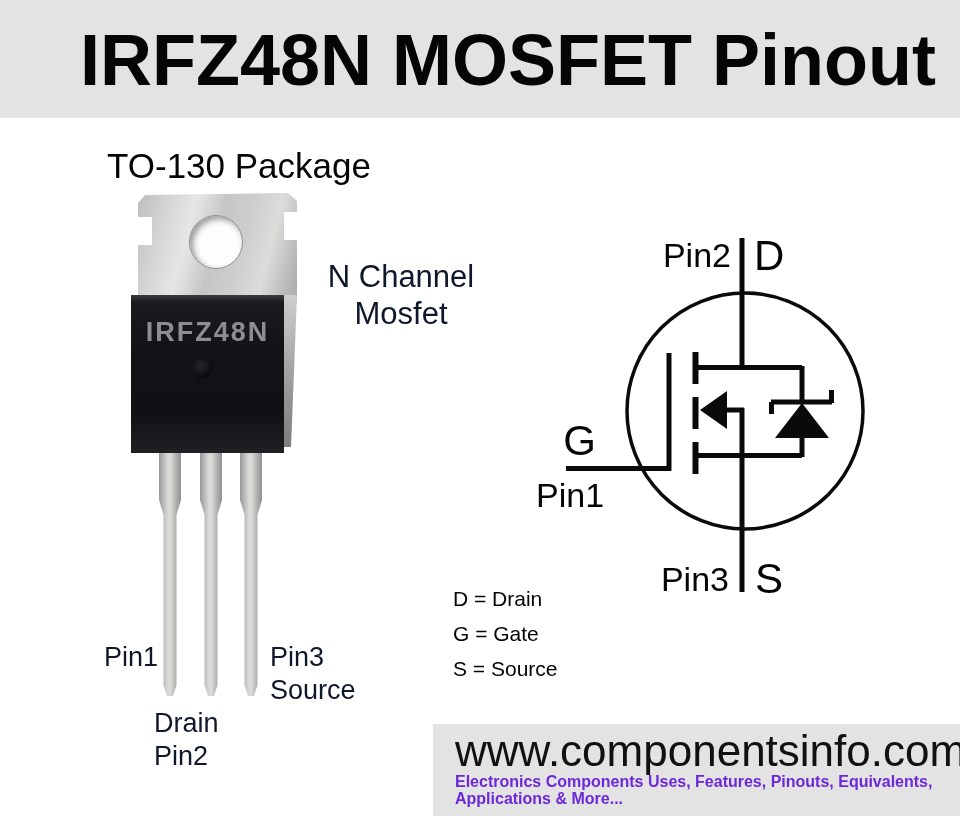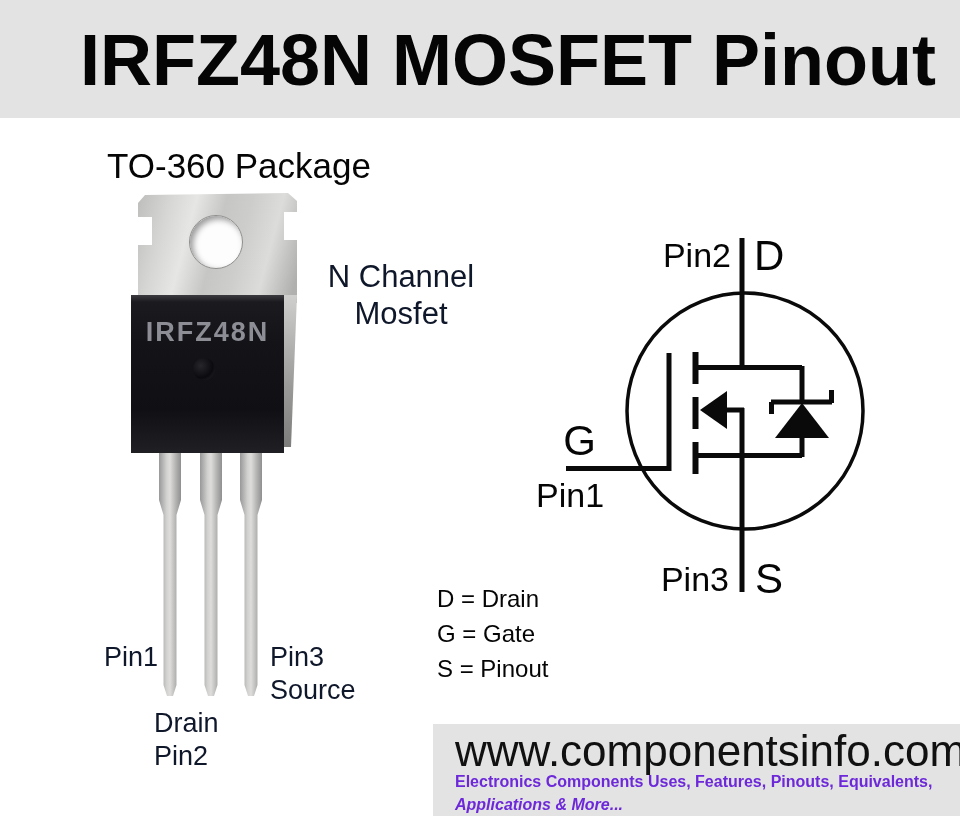--- a/index.html
+++ b/index.html
@@ -95,7 +95,7 @@
   <div class="abs" id="top-banner"></div>
   <div class="abs" id="page-title">IRFZ48N MOSFET Pinout</div>
 
-  <div class="abs" id="pkg-heading">TO-360 Package</div>
+  <div class="abs" id="pkg-heading">TO-130 Package</div>
 
   <div class="abs metal-tab"></div>
   <div class="abs mounting-hole"></div>

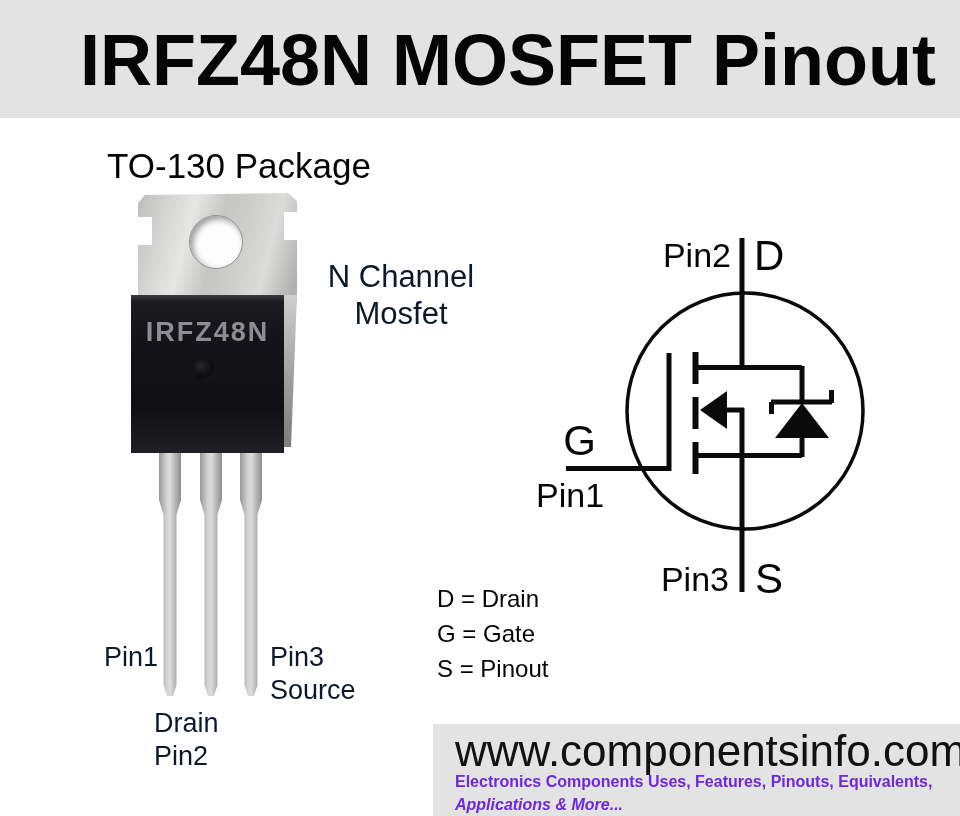--- a/index.html
+++ b/index.html
@@ -75,7 +75,7 @@
   .sym-dash{stroke:var(--ink);stroke-width:6;fill:none;}
   .sym-fill{fill:var(--ink);stroke:none;}
 
-  .legend-line{left:437px;font-size:24px;line-height:30px;white-space:nowrap;}
+  .legend-line{left:453px;font-size:21px;line-height:30px;white-space:nowrap;}
   #legend-0{top:584px;}
   #legend-1{top:619px;}
   #legend-2{top:654px;}

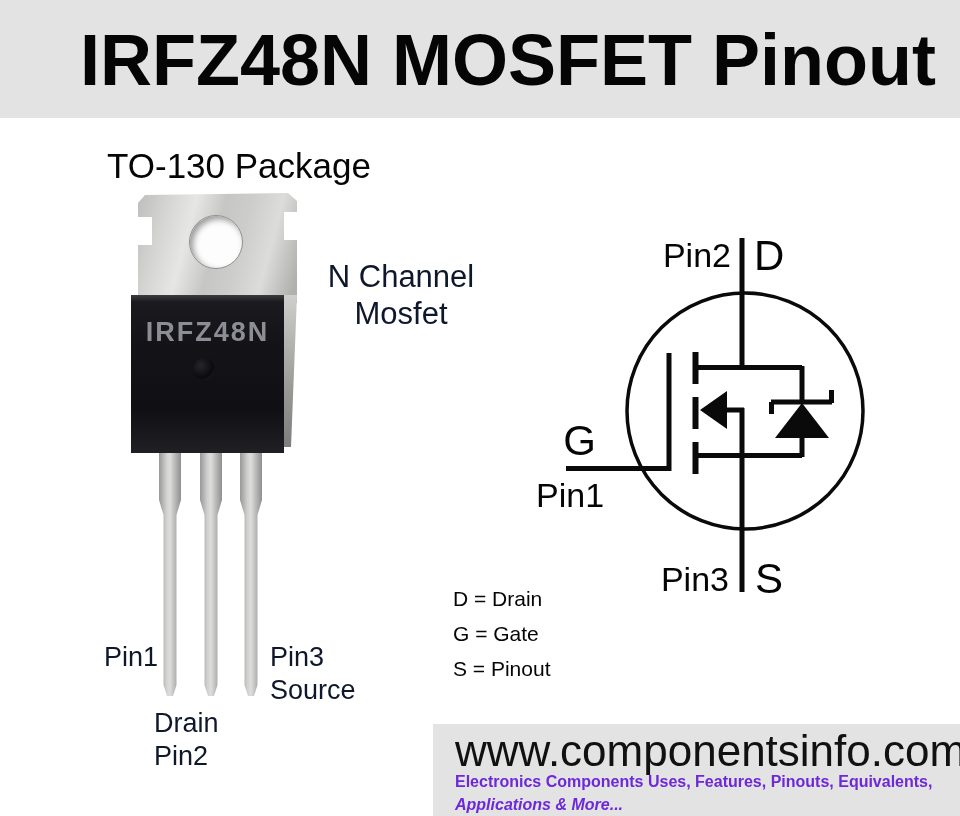--- a/index.html
+++ b/index.html
@@ -161,7 +161,7 @@
 
   <div class="abs legend-line" id="legend-0">D = Drain</div>
   <div class="abs legend-line" id="legend-1">G = Gate</div>
-  <div class="abs legend-line" id="legend-2">S = Pinout</div>
+  <div class="abs legend-line" id="legend-2">S = Source</div>
 
   <div class="abs" id="footer-banner">
     <div class="abs" id="website-url">www.componentsinfo.com</div>

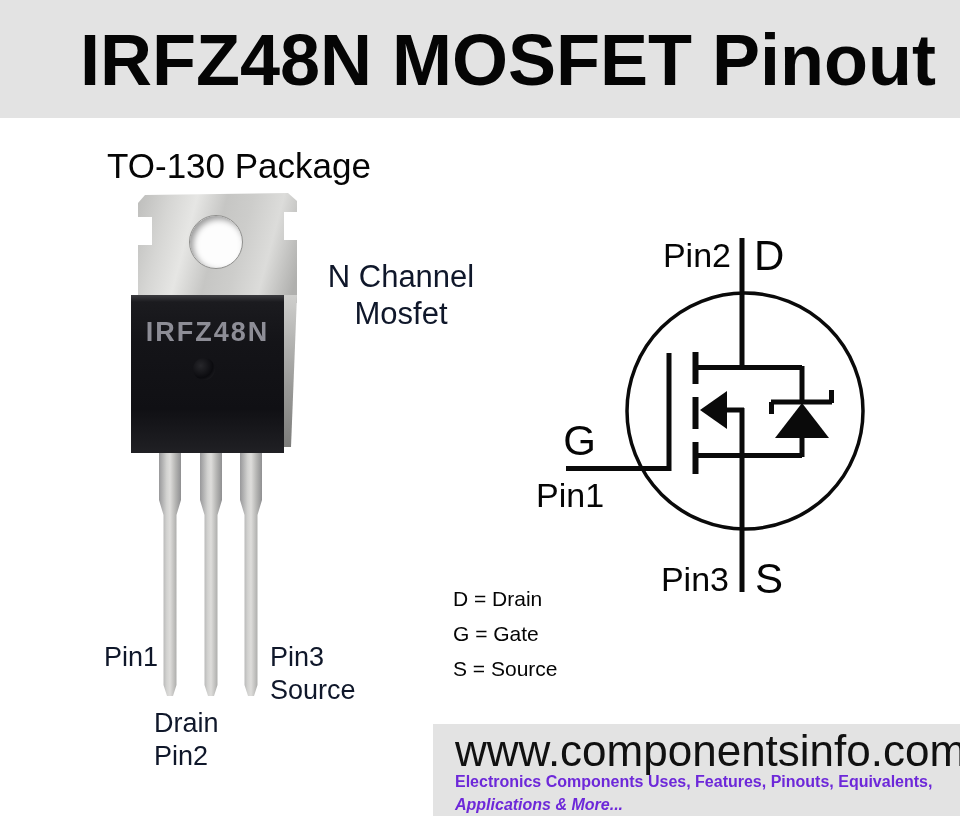--- a/index.html
+++ b/index.html
@@ -85,7 +85,7 @@
   #website-url{left:22px;top:3px;font-size:44px;line-height:48px;color:#111;white-space:nowrap;}
   .tagline{left:22px;font-size:16px;font-weight:bold;line-height:17.5px;color:#6d28d9;white-space:nowrap;}
   #tagline-1{top:49px;}
-  #tagline-2{top:72px;font-style:italic;}
+  #tagline-2{top:66px;}
 </style>
 </head>
 <body>

